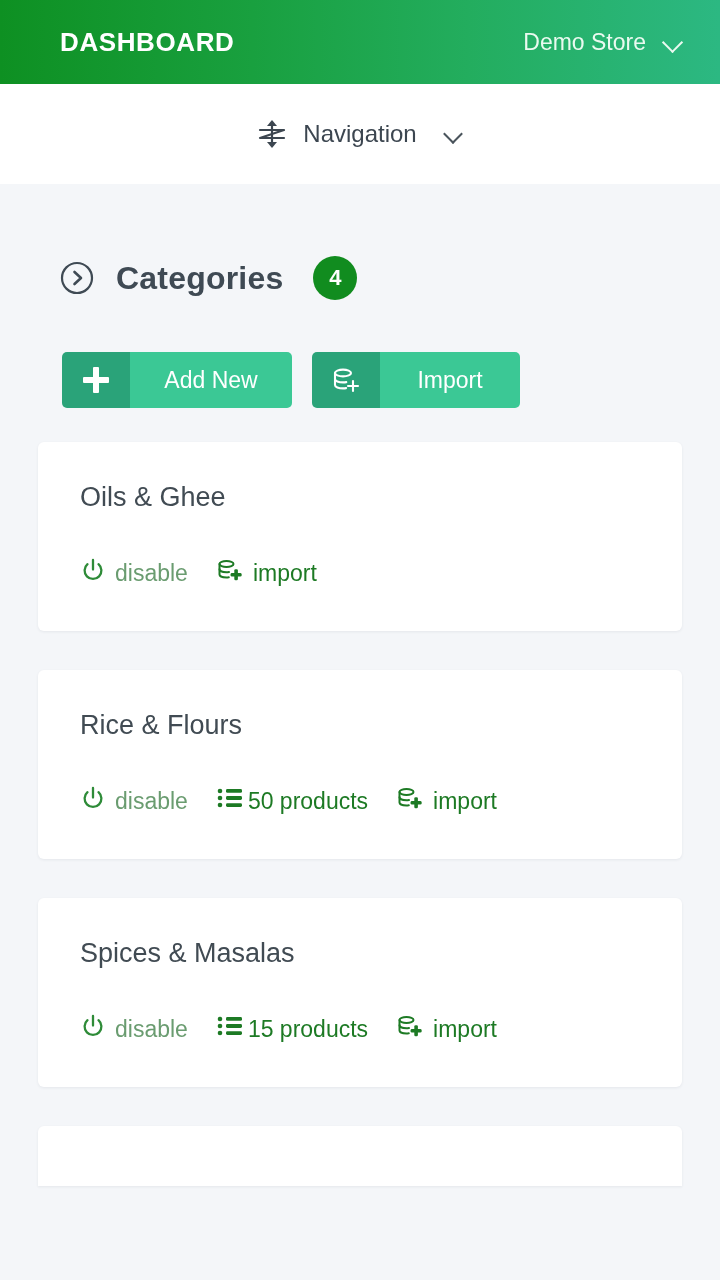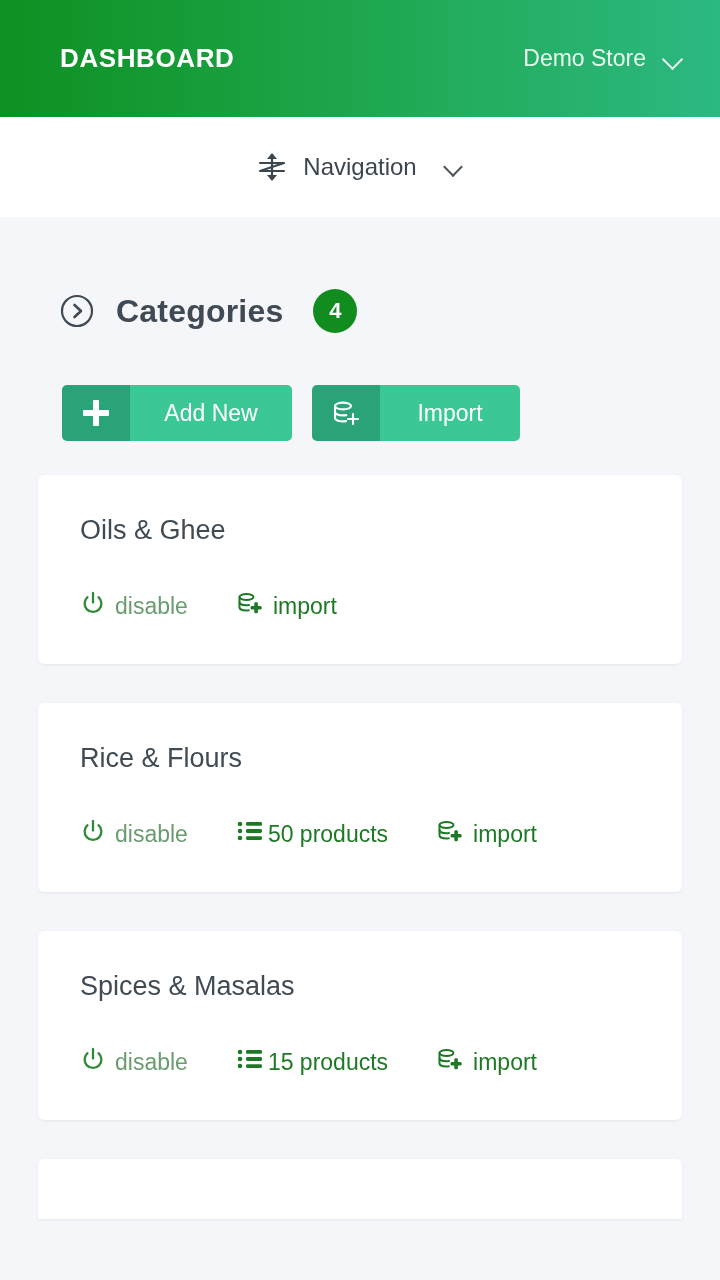--- a/index.html
+++ b/index.html
@@ -14,7 +14,7 @@
   
   .topbar {
     position: relative;
-    height: 117px;
+    height: 84px;
     background: linear-gradient(90deg, #0e9022 0%, #19a03f 35%, #23ad5e 65%, #2cb882 100%);
     display: flex;
     align-items: center;

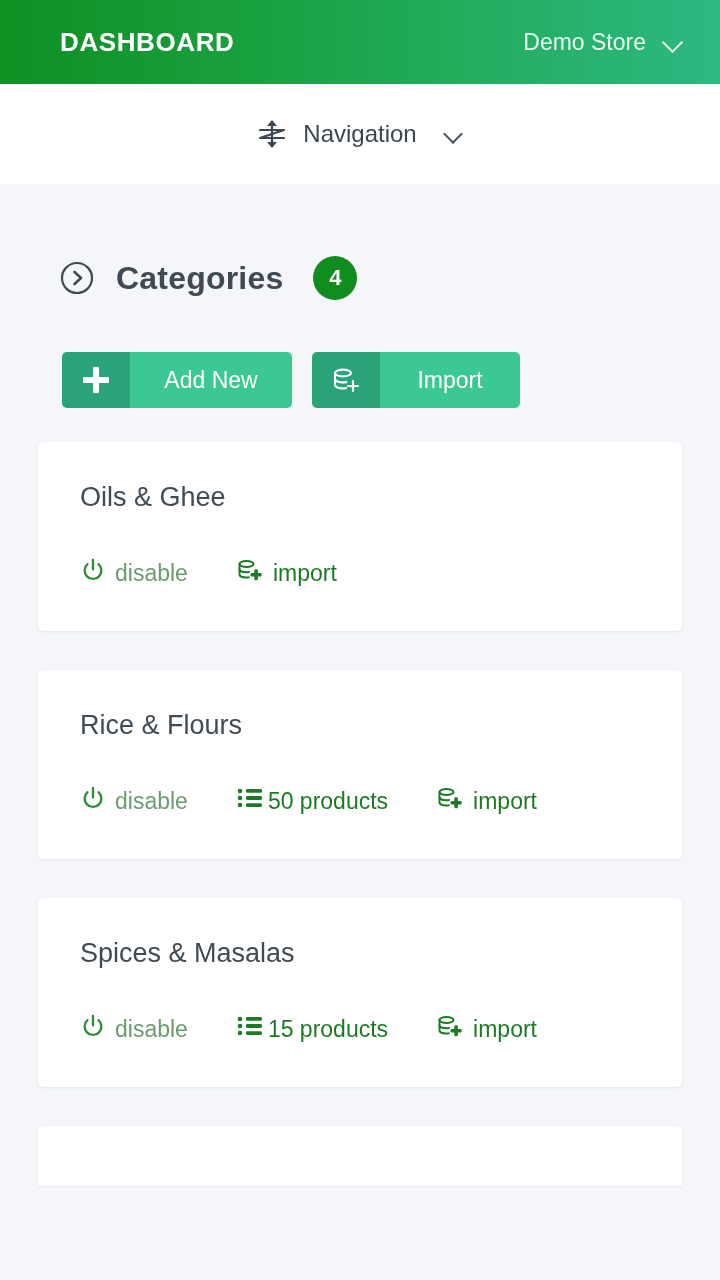--- a/index.html
+++ b/index.html
@@ -174,7 +174,7 @@
   .card-actions {
     display: flex;
     align-items: center;
-    gap: 48px;
+    gap: 28px;
   }
   .c-act {
     display: flex;

